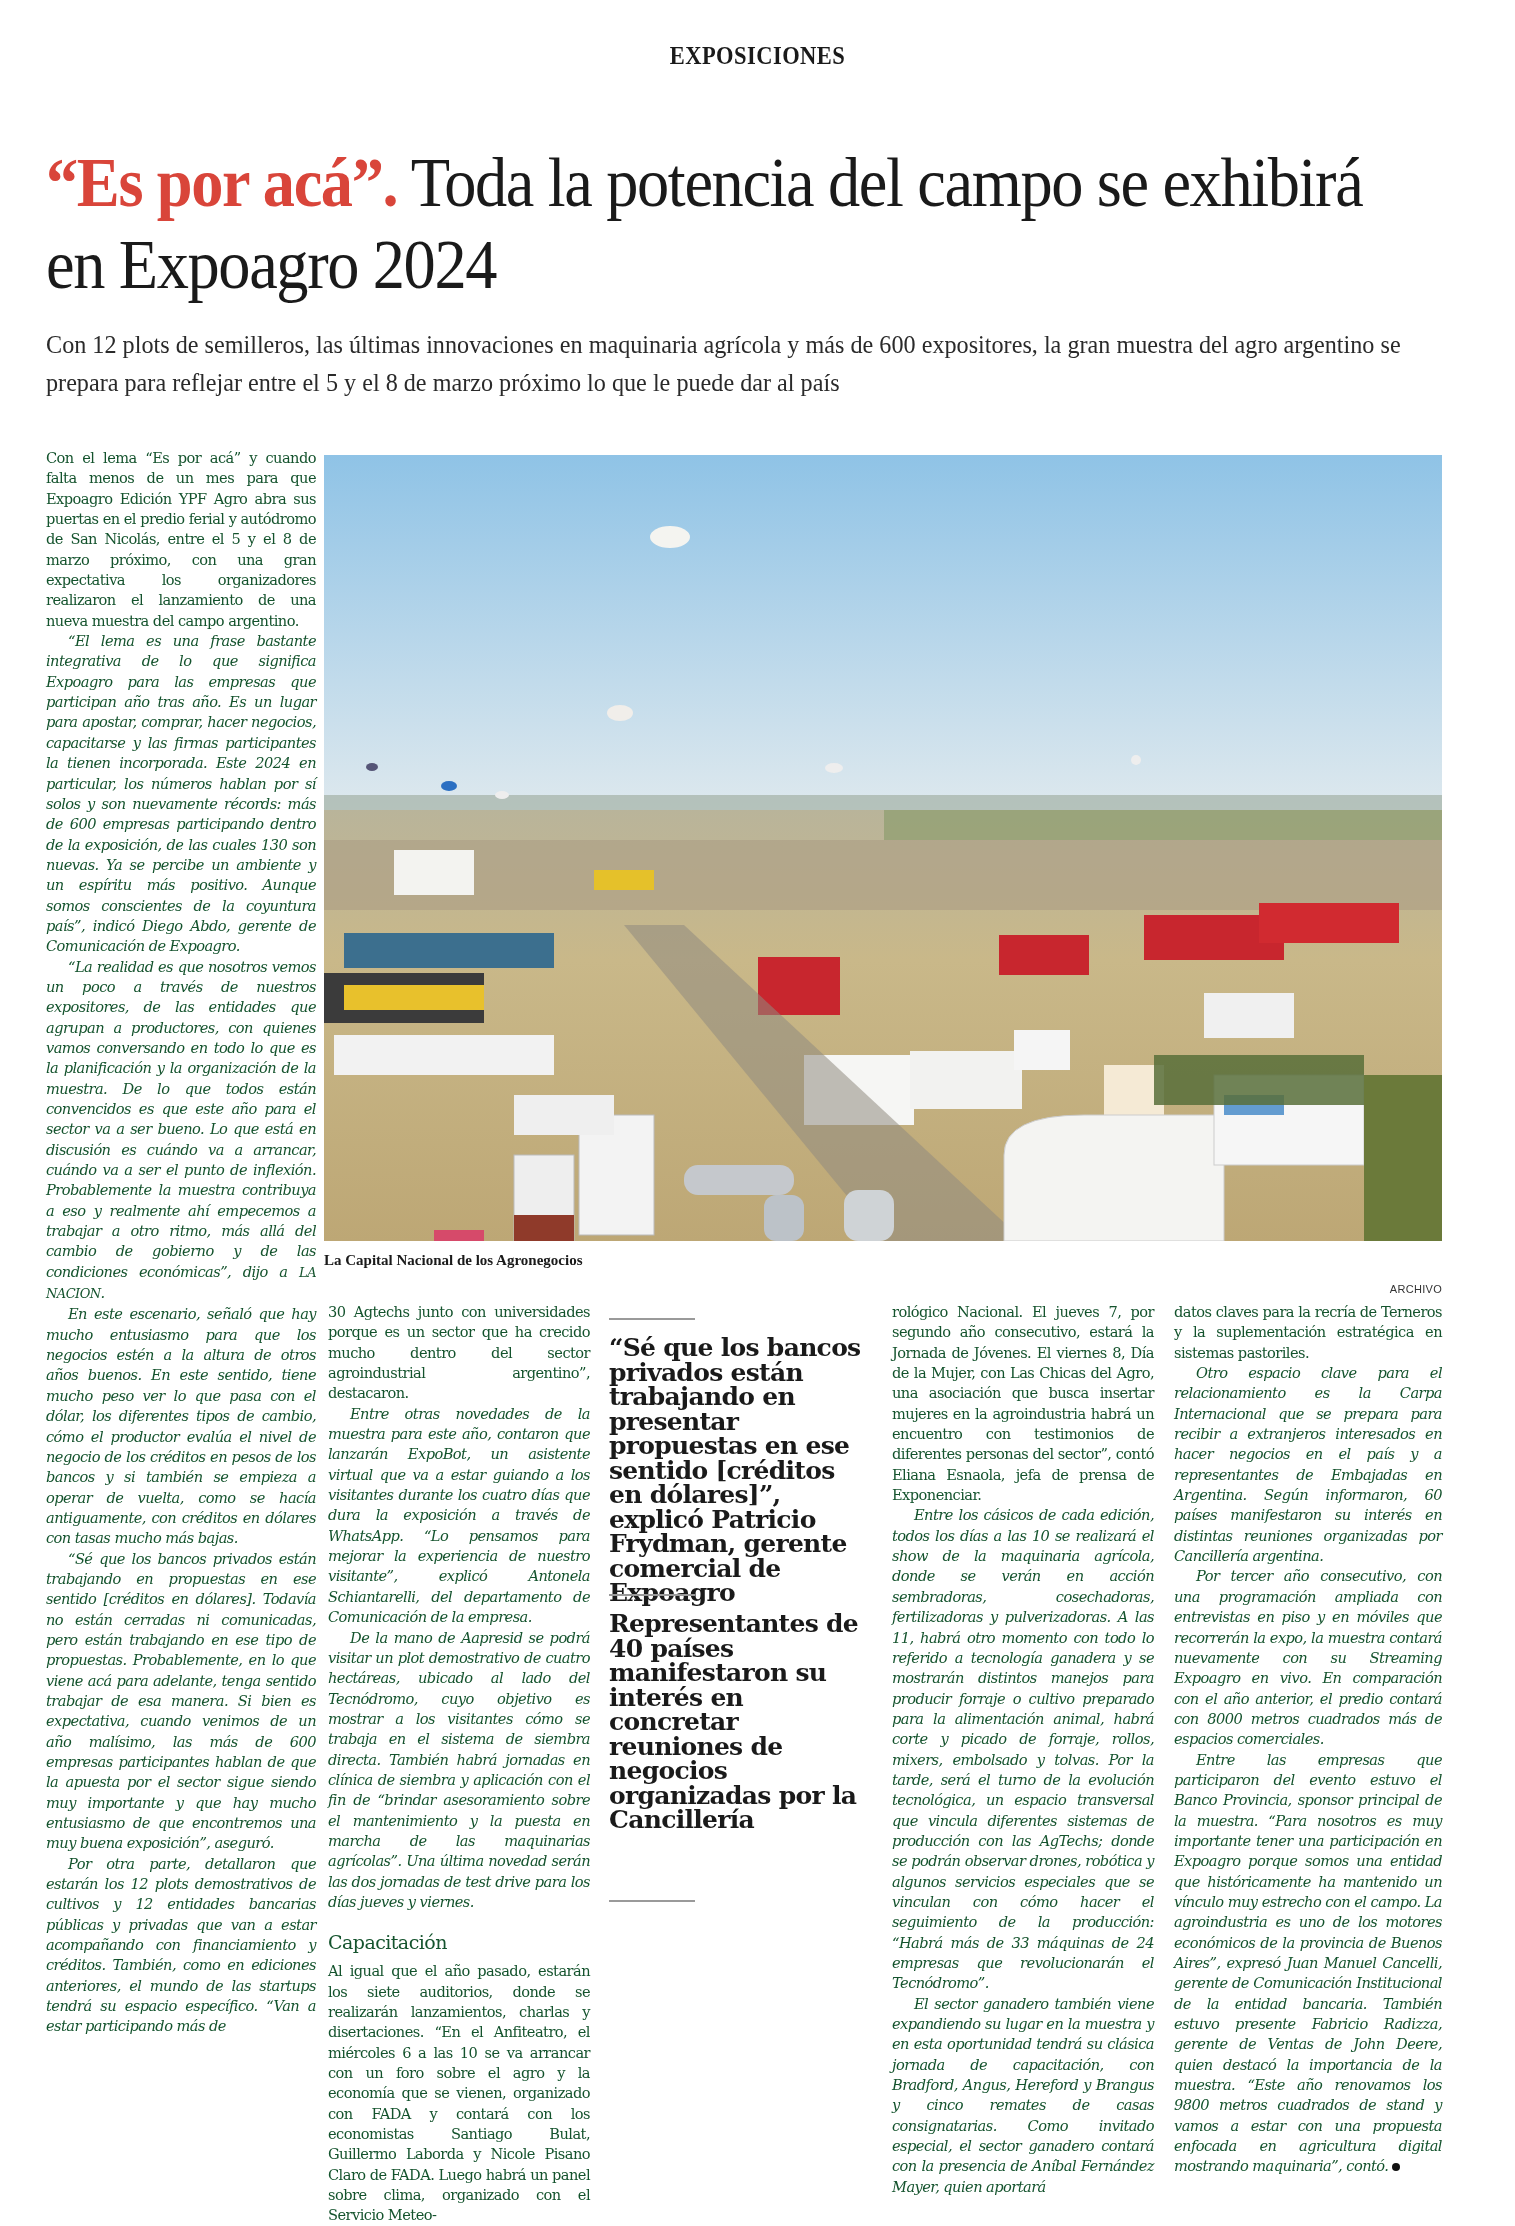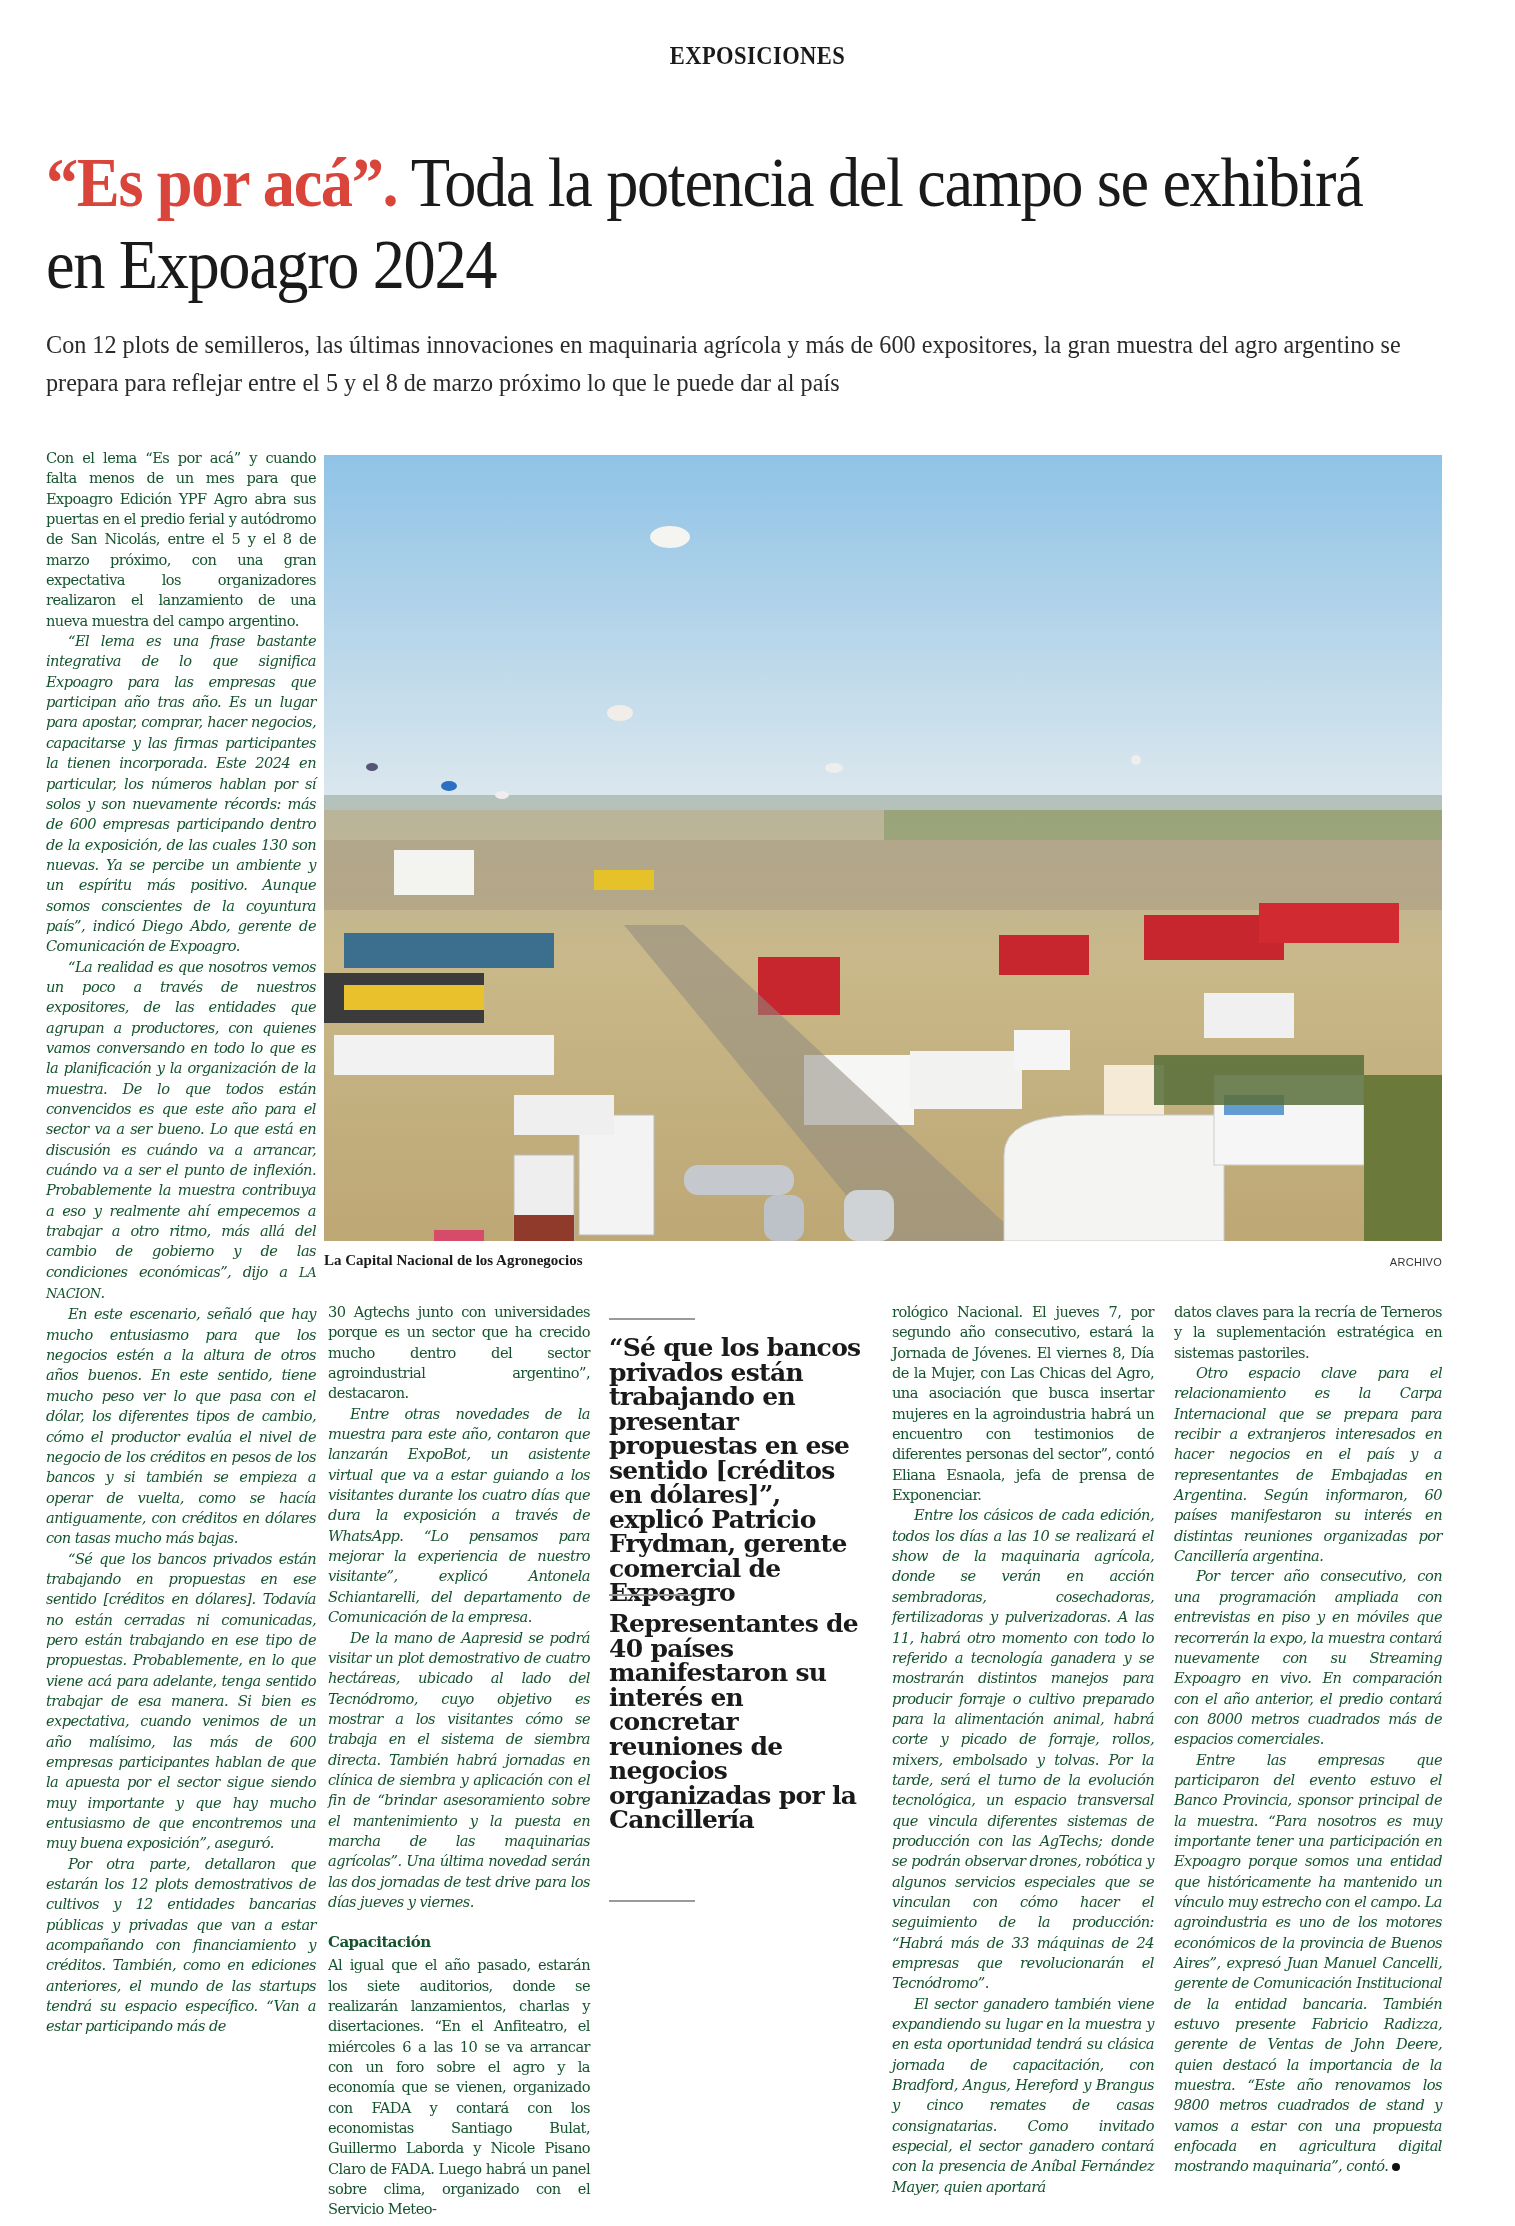--- a/index.html
+++ b/index.html
@@ -20,7 +20,7 @@
   .photo { position: absolute; left: 324px; top: 455px; width: 1118px; height: 786px; overflow: hidden; }
   .photo svg { display: block; }
   .caption { position: absolute; left: 324px; top: 1252px; font-family: "Liberation Serif", serif; font-weight: bold; font-size: 15px; color: #1a1a1a; }
-  .credit { position: absolute; right: 73px; top: 1256px; font-family: "Liberation Sans", sans-serif; font-size: 11px; color: #333; letter-spacing: 0.3px; }
+  .credit { position: absolute; right: 73px; top: 1283px; font-family: "Liberation Sans", sans-serif; font-size: 11px; color: #333; letter-spacing: 0.3px; }
   .pull { position: absolute; left: 609px; width: 262px; font-family: "DejaVu Serif", serif; font-weight: bold; font-size: 25px; line-height: 24.5px; color: #1a1a1a; letter-spacing: -0.7px; }
   .pull .rule { width: 86px; height: 2px; background: #9a9a9a; margin-bottom: 16px; }
   .pull1 { top: 1318px; }

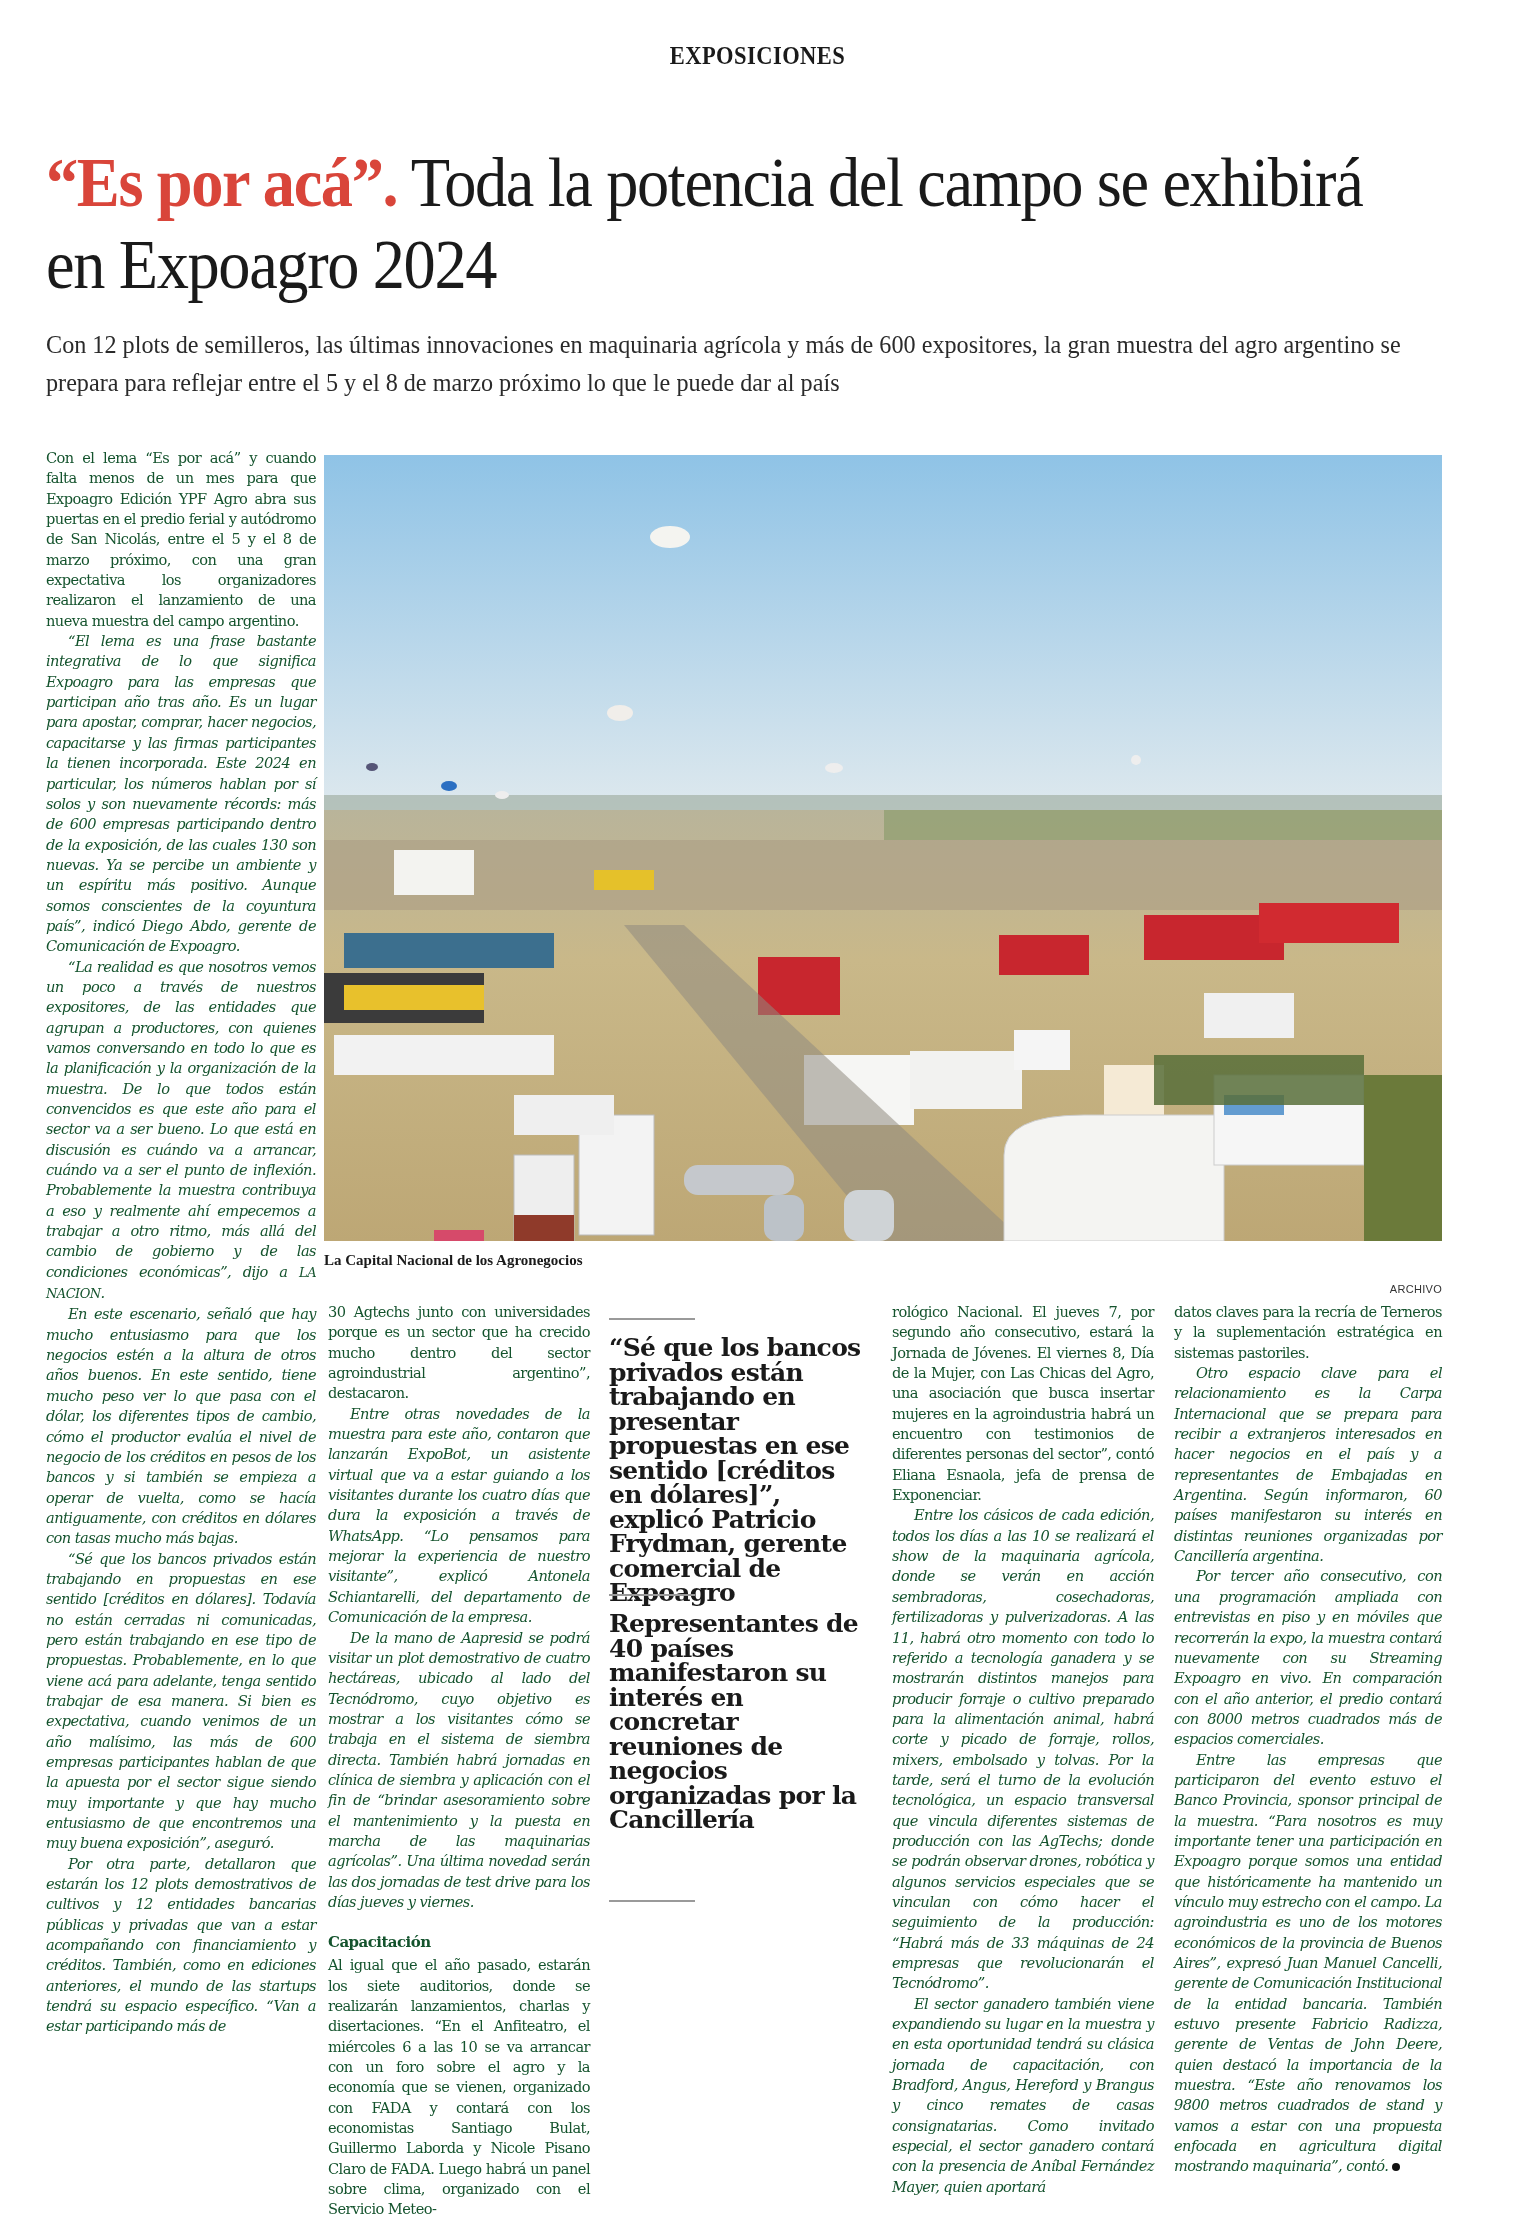--- a/index.html
+++ b/index.html
@@ -12,7 +12,7 @@
   .col p { margin: 0; text-indent: 0; }
   .col p.ind { text-indent: 22px; font-style: italic; }
   .col .smallcaps { font-variant: small-caps; font-size: 13px; }
-  .col h3 { margin: 20px 0 2px 0; font-size: 15px; font-weight: bold; line-height: 21px; }
+  .col h3 { margin: 20px 0 8px 0; font-size: 19px; font-weight: normal; line-height: 21px; }
   .c1 { left: 46px; top: 448px; width: 270px; }
   .c2 { left: 328px; top: 1302px; width: 262px; }
   .c4 { left: 892px; top: 1302px; width: 262px; }

